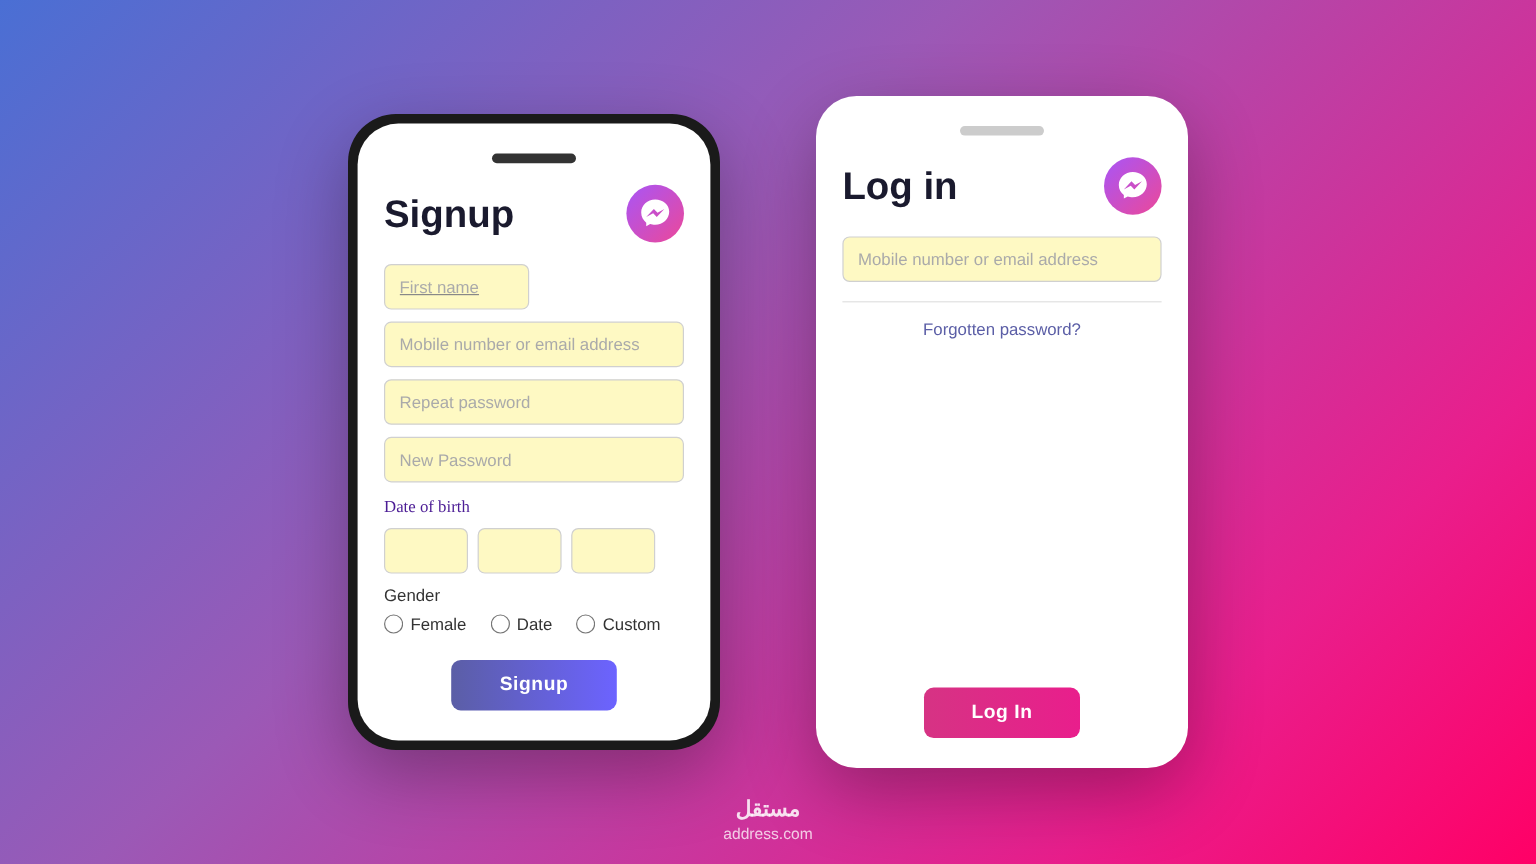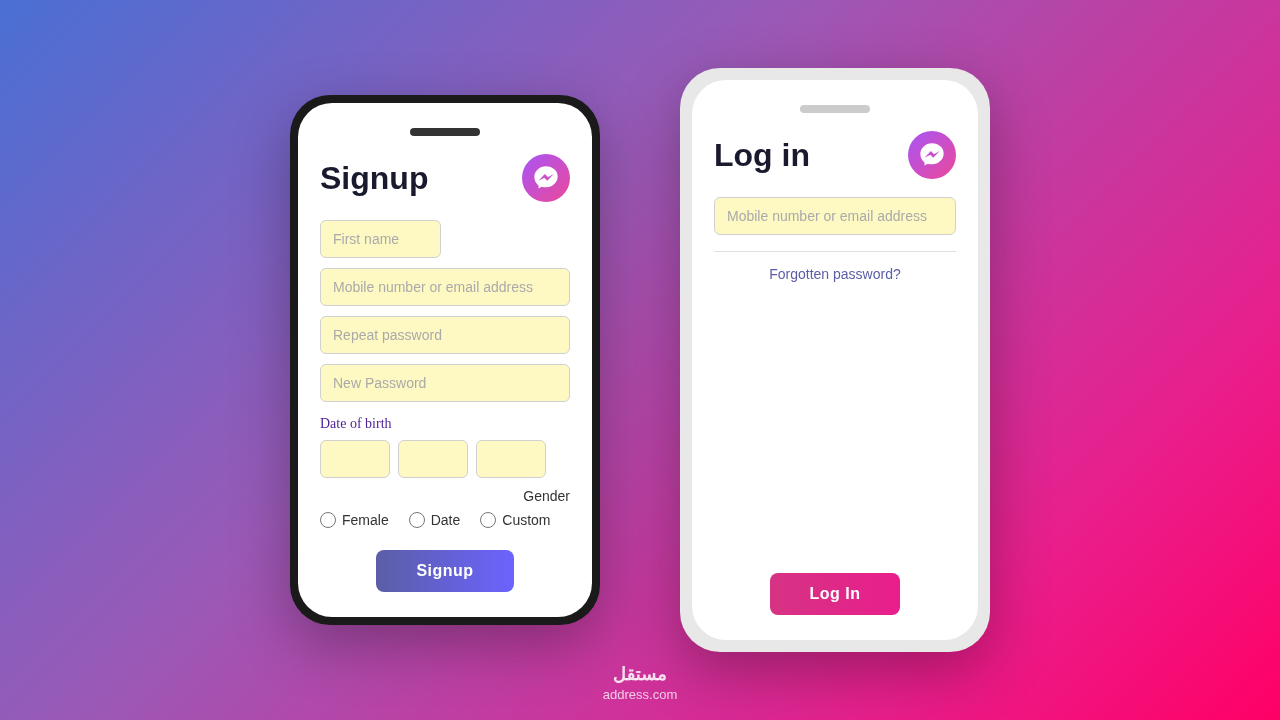--- a/index.html
+++ b/index.html
@@ -43,7 +43,7 @@
 
     .phone-light {
       background: #e8e8e8;
-      padding: 12px;
+      padding: 0;
     }
 
     .phone-light .phone-inner {

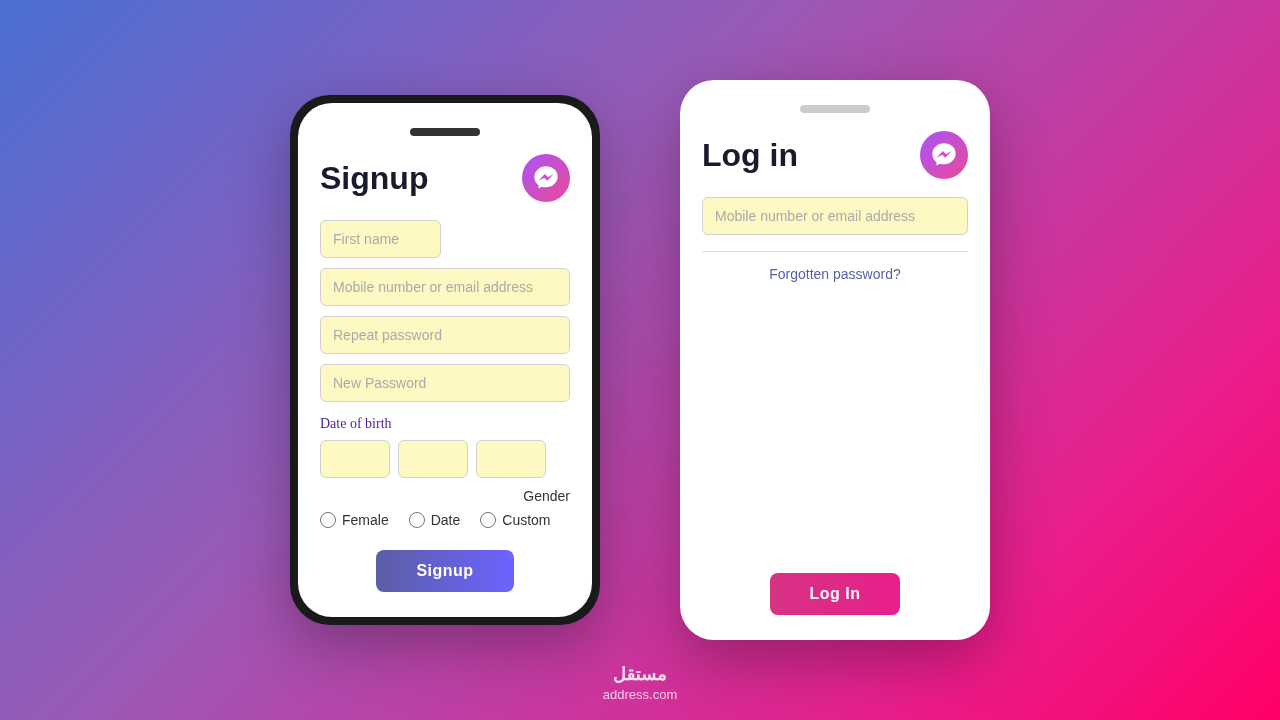--- a/index.html
+++ b/index.html
@@ -123,6 +123,7 @@
 
     .name-row .form-input {
       width: calc(50% - 4px);
+      text-decoration: underline;
     }
 
     .date-label {

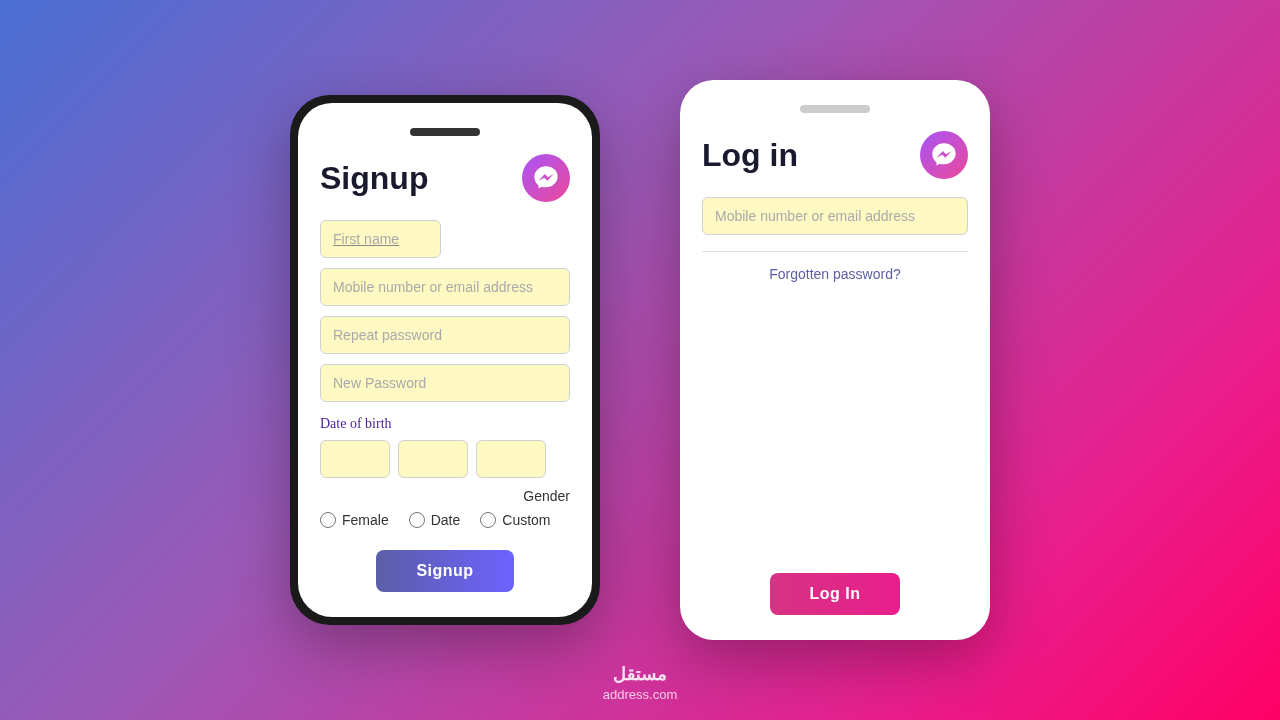--- a/index.html
+++ b/index.html
@@ -150,7 +150,6 @@
       font-size: 14px;
       color: #333;
       margin-bottom: 8px;
-      text-align: right;
     }
 
     .gender-row {

